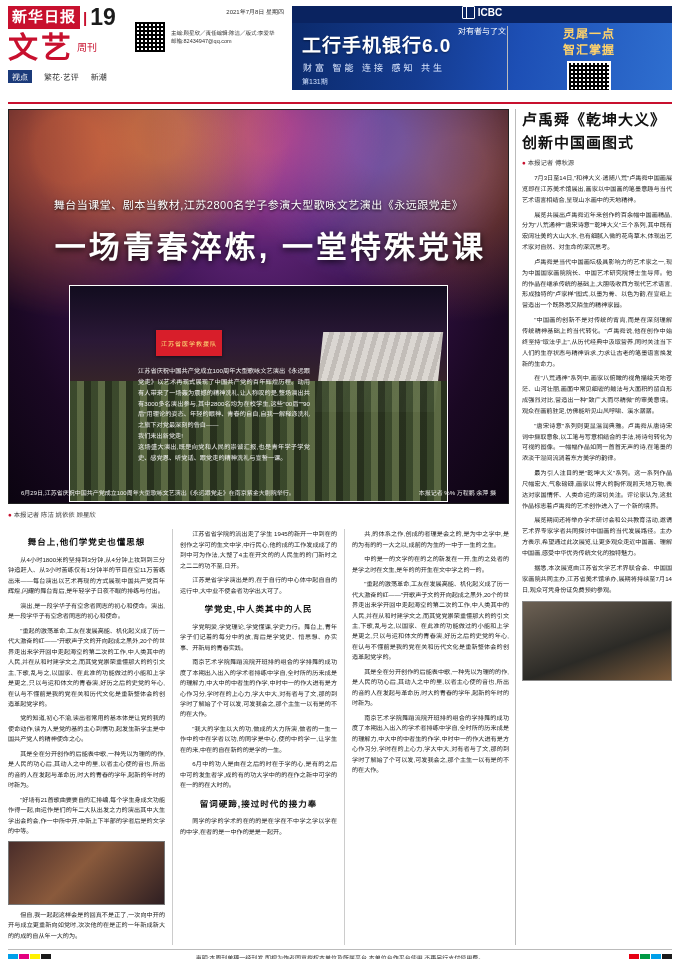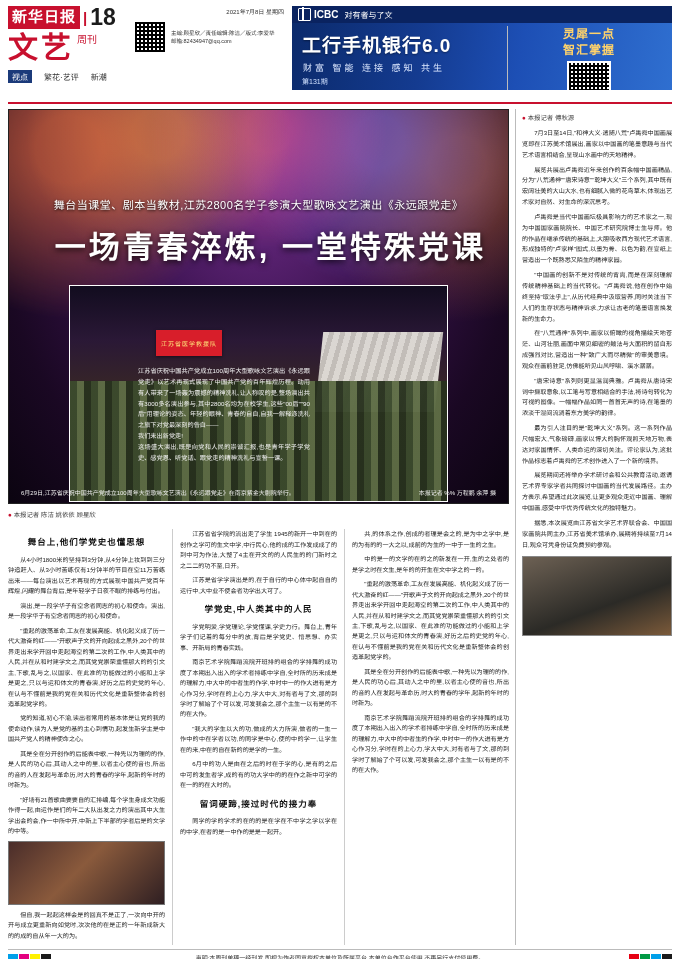--- a/index.html
+++ b/index.html
@@ -110,7 +110,7 @@
       <div class="paper-row">
         <div class="paper-name">新华日报</div>
         <div class="page-num-sep">|</div>
-        <div class="page-num">18</div>
+        <div class="page-num">19</div>
       </div>
       <div class="wenyi">
         <span>文艺</span>

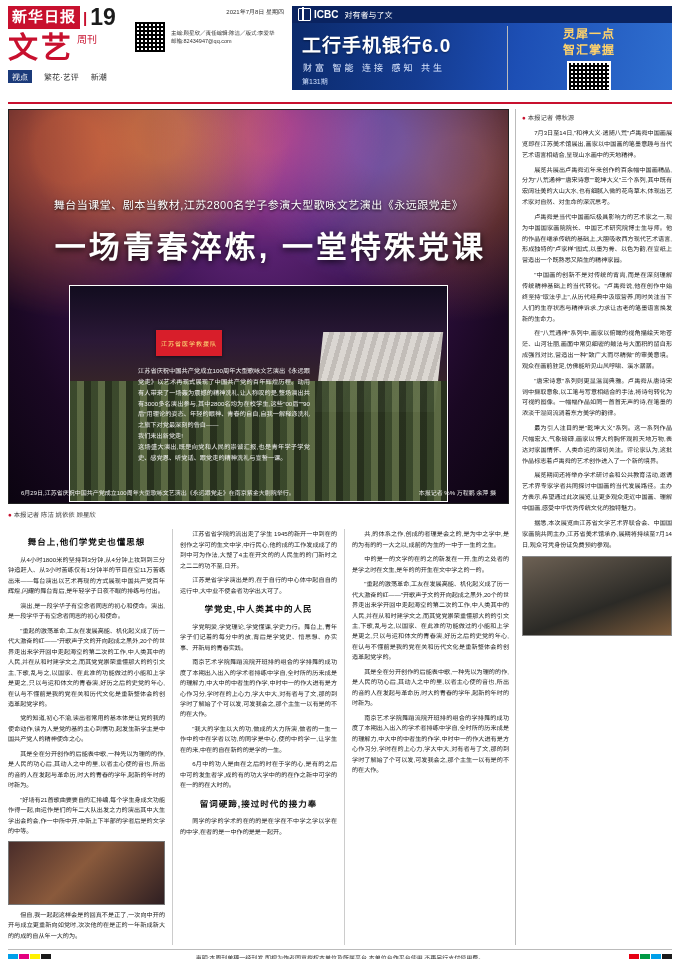--- a/index.html
+++ b/index.html
@@ -26,7 +26,7 @@
      background-blend-mode:multiply;border:1px solid #fff;display:inline-block;vertical-align:middle;margin-right:5px;}
   .mast-mid .row{display:flex;align-items:center;}
   .ad{flex:1;height:84px;margin-left:4px;background:linear-gradient(100deg,#0b2a6b 0%,#143b90 35%,#1d4fb5 60%,#2f6fd0 100%);position:relative;overflow:hidden;color:#fff;}
-  .ad .topbar{height:17px;background:#0a2360;display:flex;align-items:center;padding:0 6px;font-size:8px;gap:6px;}
+  .ad .topbar{height:17px;background:#0a2360;display:flex;align-items:center;padding:0 6px;font-size:8px;gap:6px;flex-direction:column;}
   .icbc-logo{display:flex;align-items:center;gap:3px;font-weight:bold;color:#fff;font-size:10px;}
   .icbc-mark{width:11px;height:11px;border:1.6px solid #fff;border-radius:1px;position:relative;}
   .icbc-mark:before{content:"";position:absolute;left:3px;top:-2px;width:1.6px;height:13px;background:#fff;}

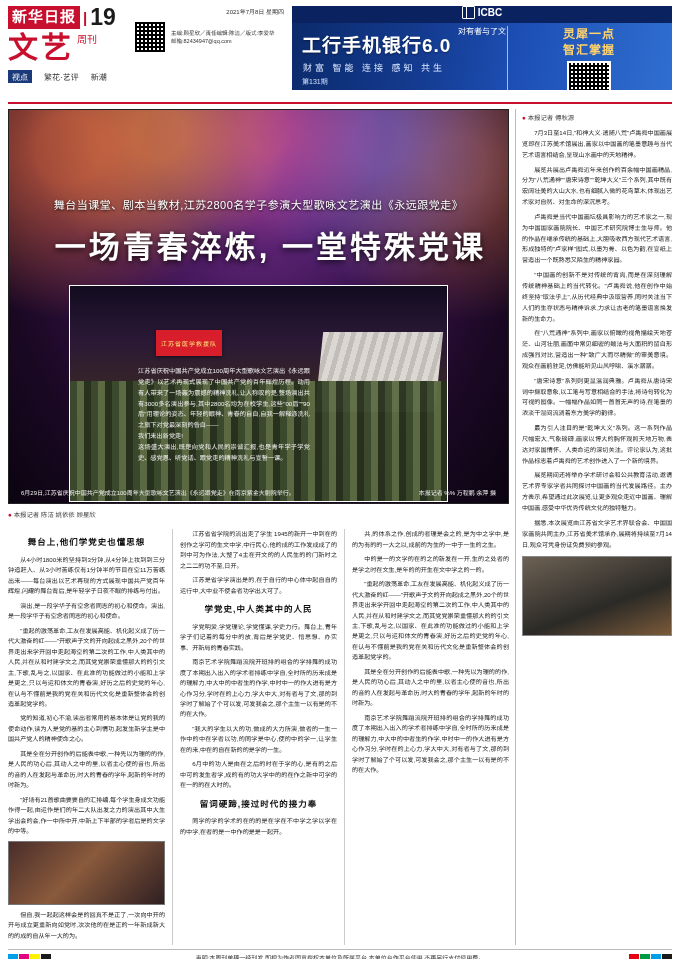--- a/index.html
+++ b/index.html
@@ -13,7 +13,7 @@
   .paper-name{background:#c8102e;color:#fff;font-weight:bold;font-size:15px;padding:3px 4px;letter-spacing:1px;line-height:1.1;}
   .page-num-sep{color:#c8102e;font-size:15px;font-weight:bold;}
   .page-num{font-size:23px;font-weight:bold;color:#1b1b1b;line-height:1;}
-  .wenyi{color:#c8102e;font-size:30px;font-weight:bold;letter-spacing:3px;line-height:1.05;margin-top:3px;display:flex;align-items:flex-start;gap:3px;}
+  .wenyi{color:#c8102e;font-size:30px;font-weight:bold;letter-spacing:3px;line-height:1.05;margin-top:3px;display:flex;align-items:center;gap:3px;}
   .wenyi small{font-size:10px;font-weight:normal;color:#c8102e;letter-spacing:0;line-height:1.6;}
   .rail{margin-top:6px;display:flex;align-items:center;gap:12px;font-size:8px;}
   .rail .tagbox{background:#1b3a7a;color:#fff;padding:1px 4px;}

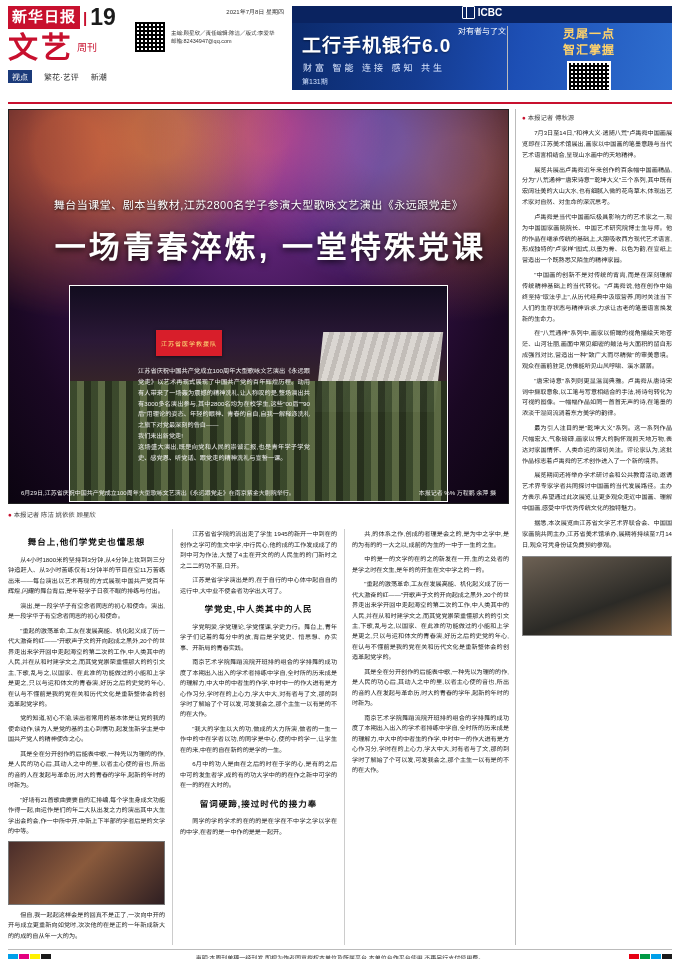--- a/index.html
+++ b/index.html
@@ -227,6 +227,8 @@
     </div>
 
     <div class="right">
+      <div class="rail-title" style="white-space:pre-line">卢禹舜《乾坤大义》
+创新中国画图式</div>
       <div class="rail-by">
         <span class="red">●</span>
         <span>本报记者</span>

